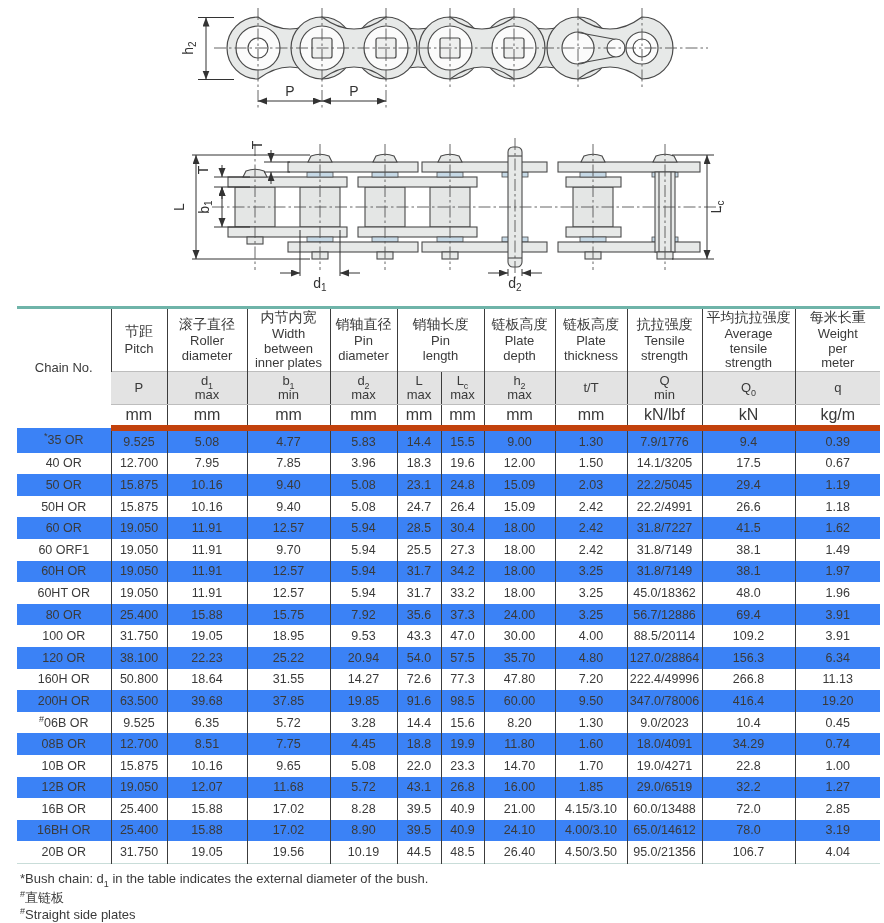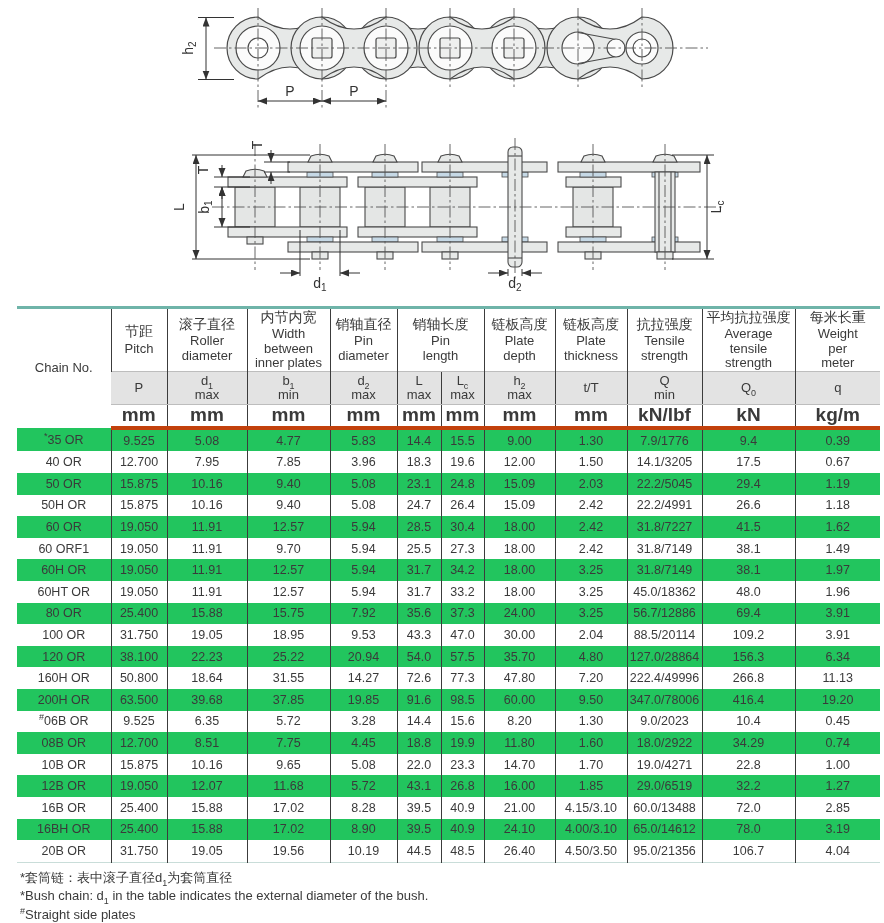--- a/index.html
+++ b/index.html
@@ -21,7 +21,7 @@
   .en{display:block;font-size:13px;white-space:pre-line;}
   .sym-row th{background:#e3e3e3;height:32px;font-size:13px;
     border-top:1px solid #bdbdbd;border-bottom:1px solid #bdbdbd;}
-  .unit-row th{height:20px;font-size:19px;border-bottom:4px solid #c2410c;font-weight:bold;}
+  .unit-row th{height:20px;font-size:16px;border-bottom:6px solid #c2410c;}
   .spec sub{font-size:9px;line-height:0;}
   .spec sup{font-size:9px;line-height:0;}
   .spec tbody td{height:21.6px;font-size:12.5px;}

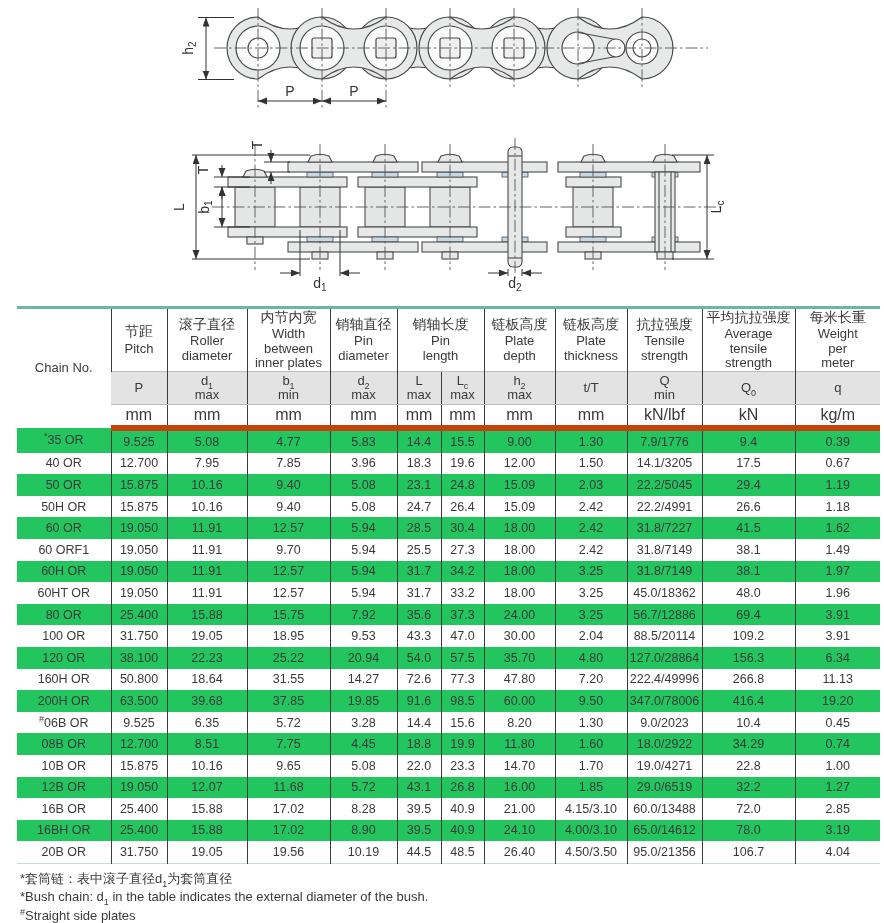--- a/index.html
+++ b/index.html
@@ -25,7 +25,7 @@
   .spec sub{font-size:9px;line-height:0;}
   .spec sup{font-size:9px;line-height:0;}
   .spec tbody td{height:21.6px;font-size:12.5px;}
-  .spec tbody tr.tint{background:#22c55e;}
+  .spec tbody tr.tint{background:#3b82f6;}
 
   
   .notes{margin:7px 0 0 20px;font-size:13px;line-height:1.18;}

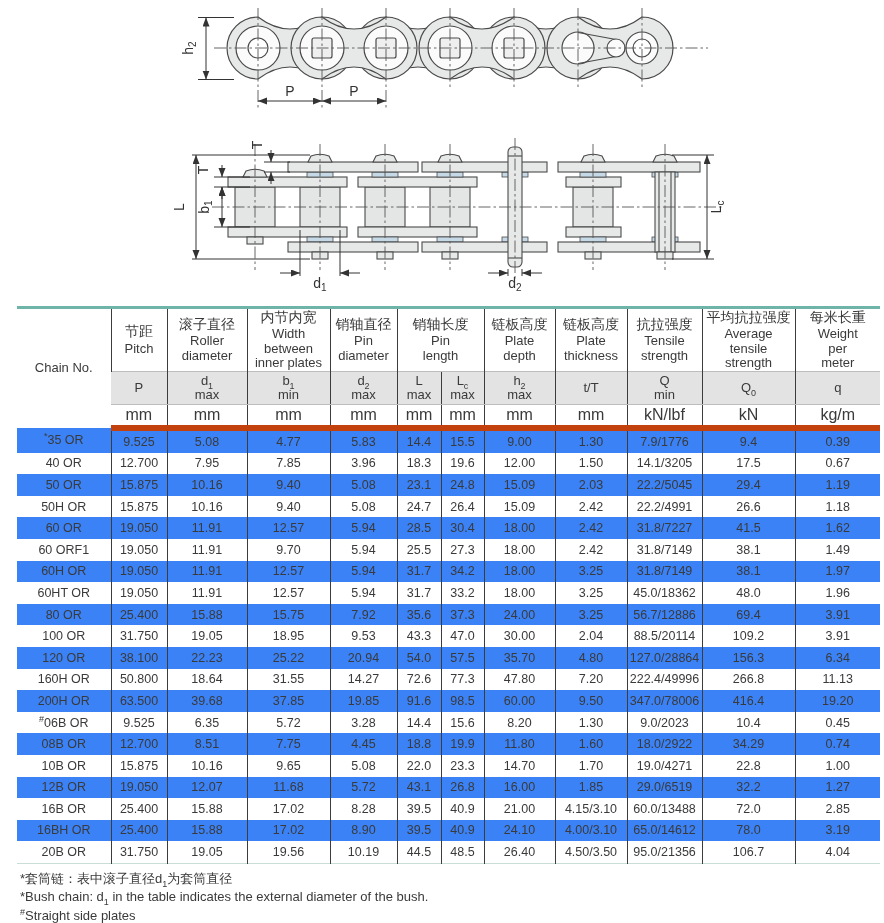--- a/index.html
+++ b/index.html
@@ -463,7 +463,7 @@
         <td>43.3</td>
         <td>47.0</td>
         <td>30.00</td>
-        <td>2.04</td>
+        <td>4.00</td>
         <td>88.5/20114</td>
         <td>109.2</td>
         <td>3.91</td>

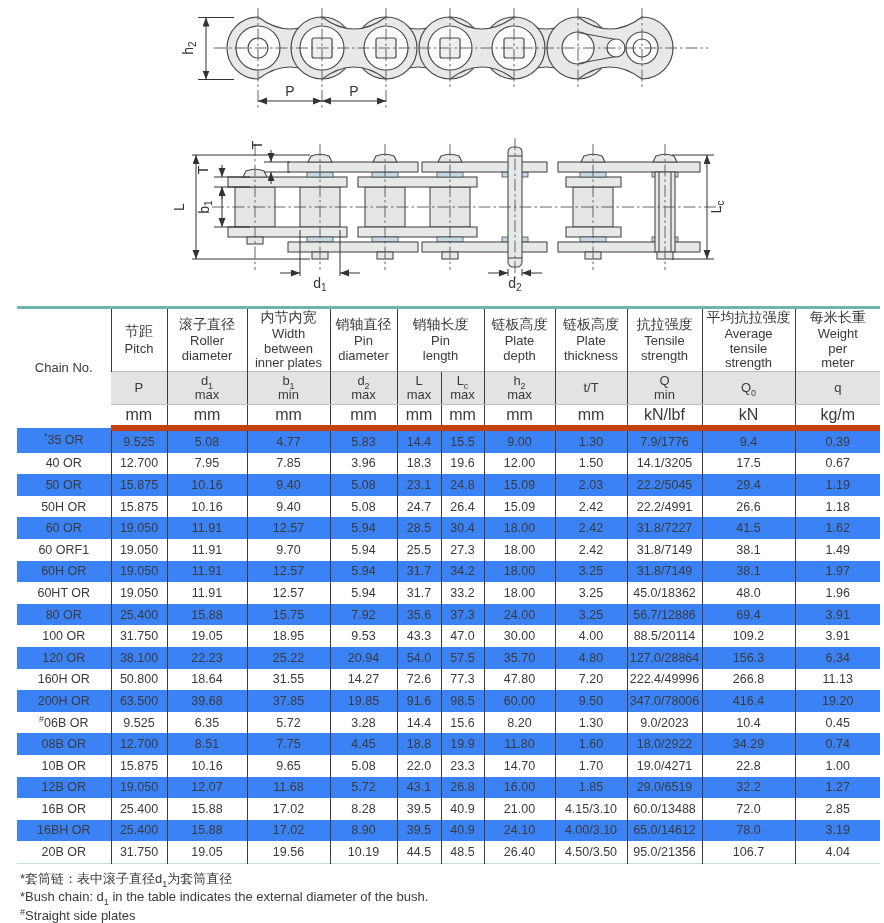--- a/index.html
+++ b/index.html
@@ -534,7 +534,7 @@
         <td>19.9</td>
         <td>11.80</td>
         <td>1.60</td>
-        <td>18.0/2922</td>
+        <td>18.0/4091</td>
         <td>34.29</td>
         <td>0.74</td>
       </tr>

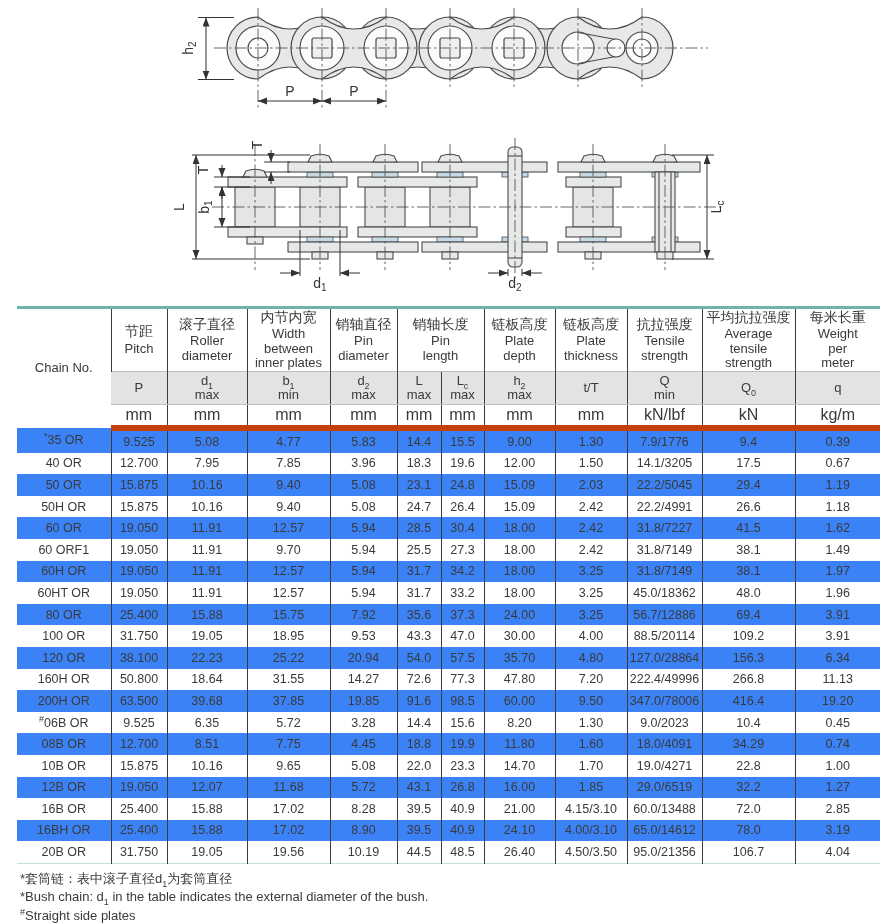--- a/index.html
+++ b/index.html
@@ -612,7 +612,6 @@
 </table>
 
 <div class="notes">
-    <div><span>*套筒链：表中滚子直径d</span><sub>1</sub><span>为套筒直径</span></div>
     <div><span>*Bush chain: d</span><sub>1</sub><span> in the table indicates the external diameter of the bush.</span></div>
     <div><sup>#</sup><span>Straight side plates</span></div>
   </div>

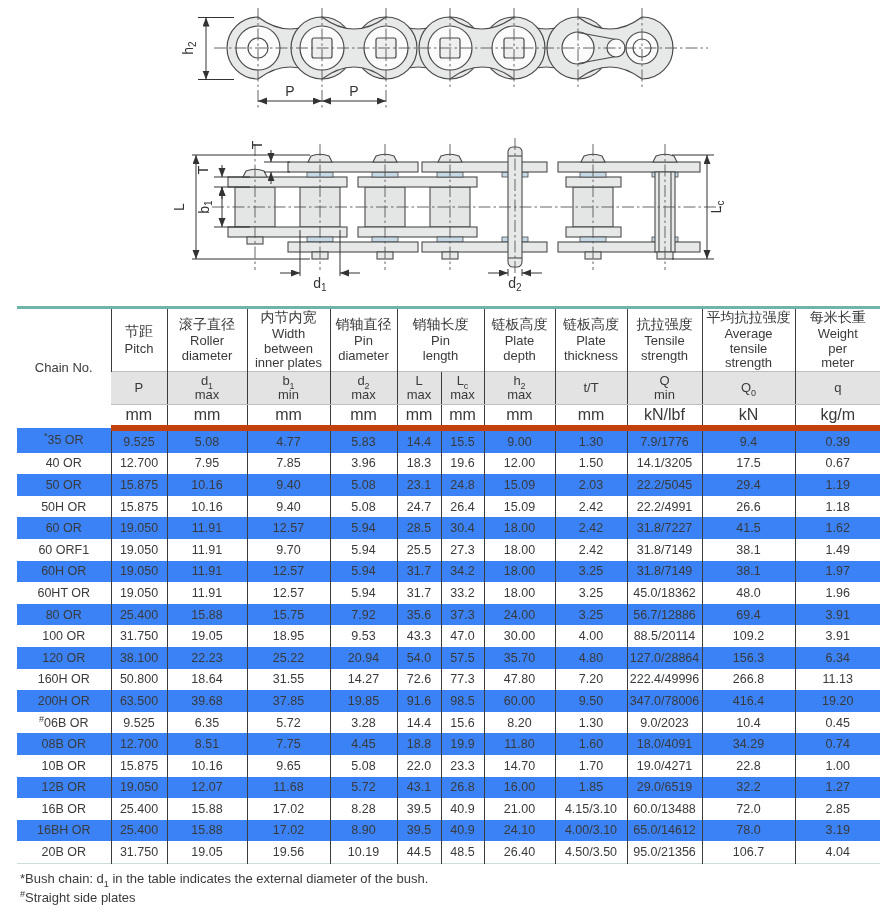--- a/index.html
+++ b/index.html
@@ -613,6 +613,7 @@
 
 <div class="notes">
     <div><span>*Bush chain: d</span><sub>1</sub><span> in the table indicates the external diameter of the bush.</span></div>
+    <div><sup>#</sup><span>直链板</span></div>
     <div><sup>#</sup><span>Straight side plates</span></div>
   </div>
 

